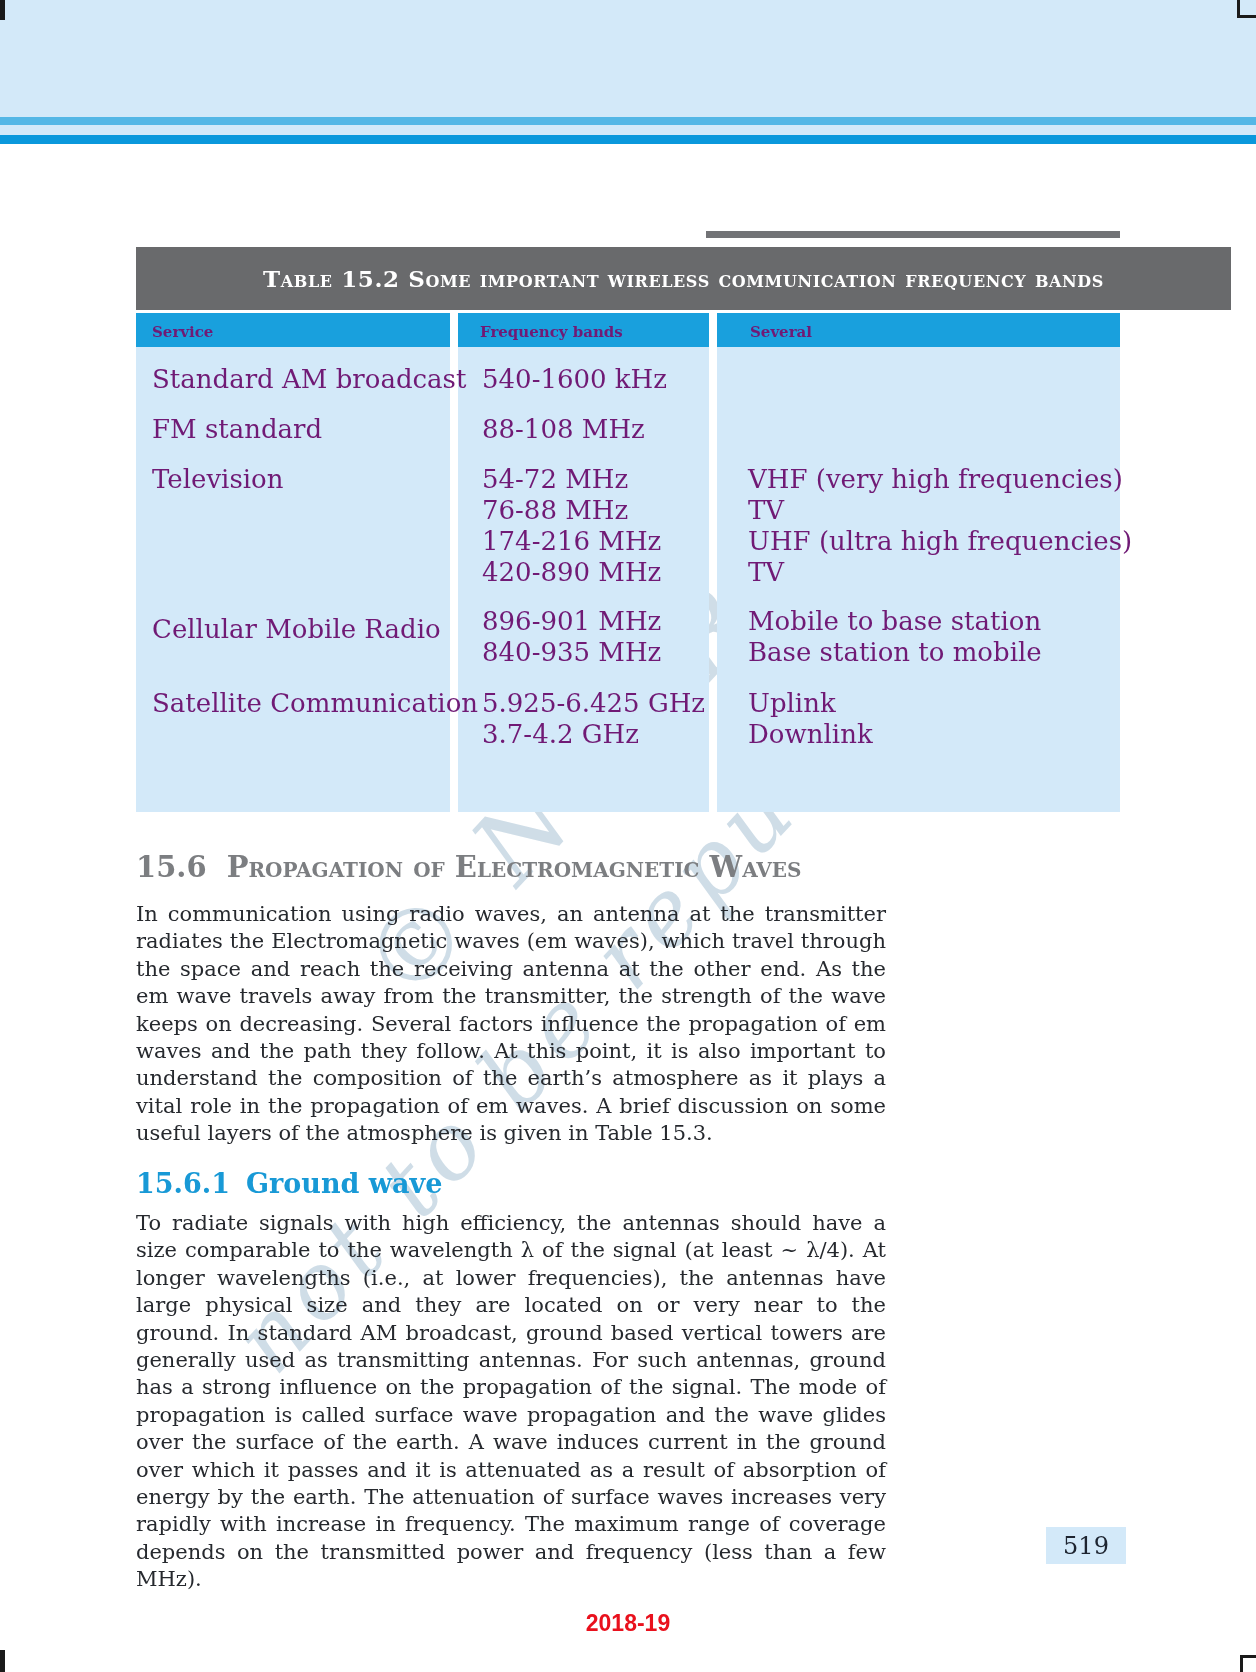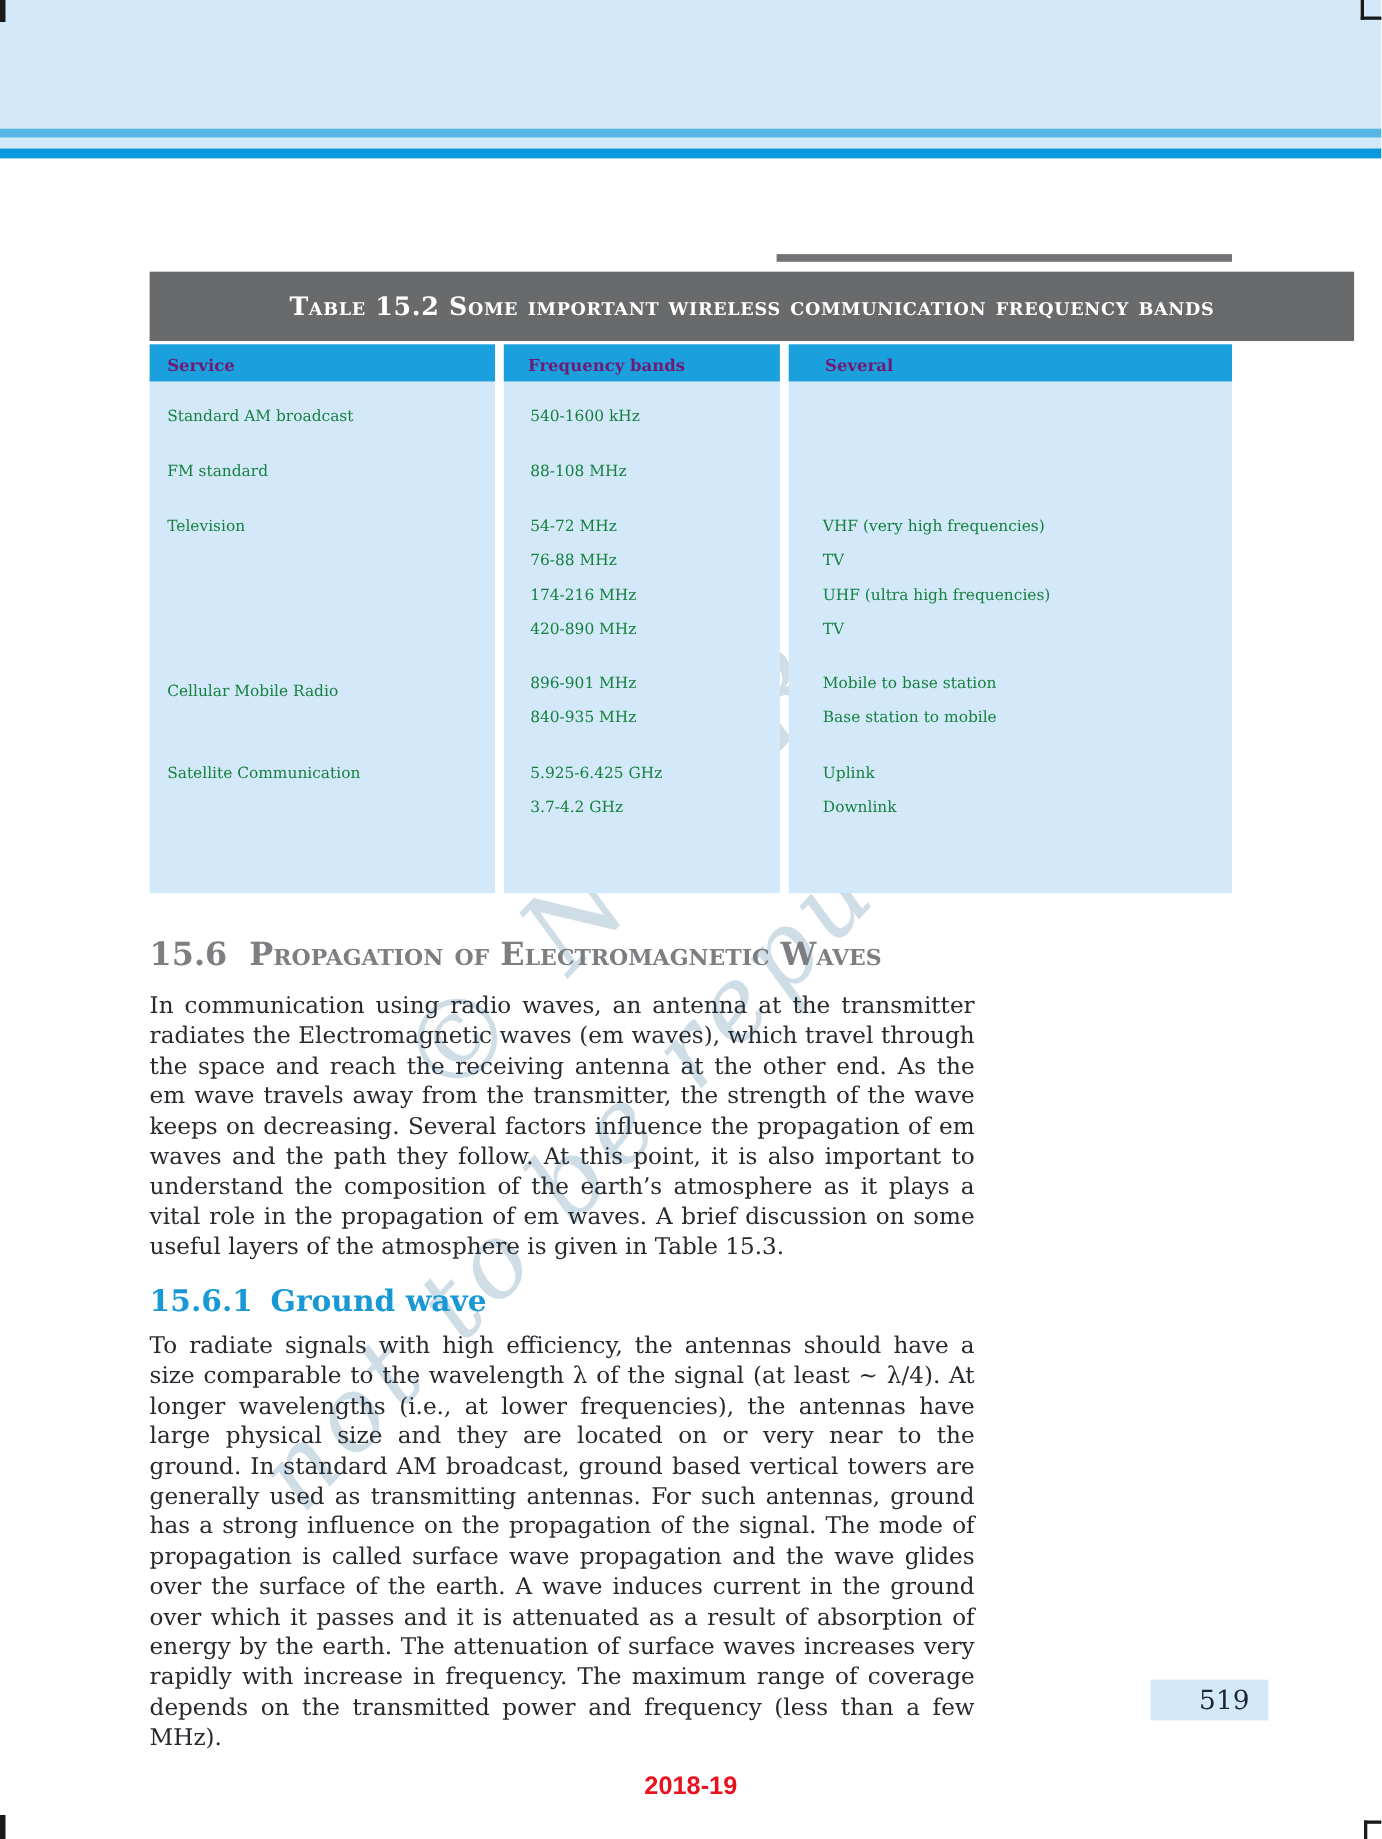--- a/index.html
+++ b/index.html
@@ -46,7 +46,7 @@
   .c1{left:136px;width:314px;}
   .c2{left:458px;width:251px;}
   .c3{left:717px;width:403px;}
-  .tline{position:absolute;z-index:3;font-size:14px;line-height:24px;white-space:nowrap;color:#15803d;}
+  .tline{position:absolute;z-index:3;font-size:26px;line-height:24px;white-space:nowrap;color:#701a75;}
   .thead{font-weight:bold;font-size:15px;color:#701a75;}
   
   .section-heading{

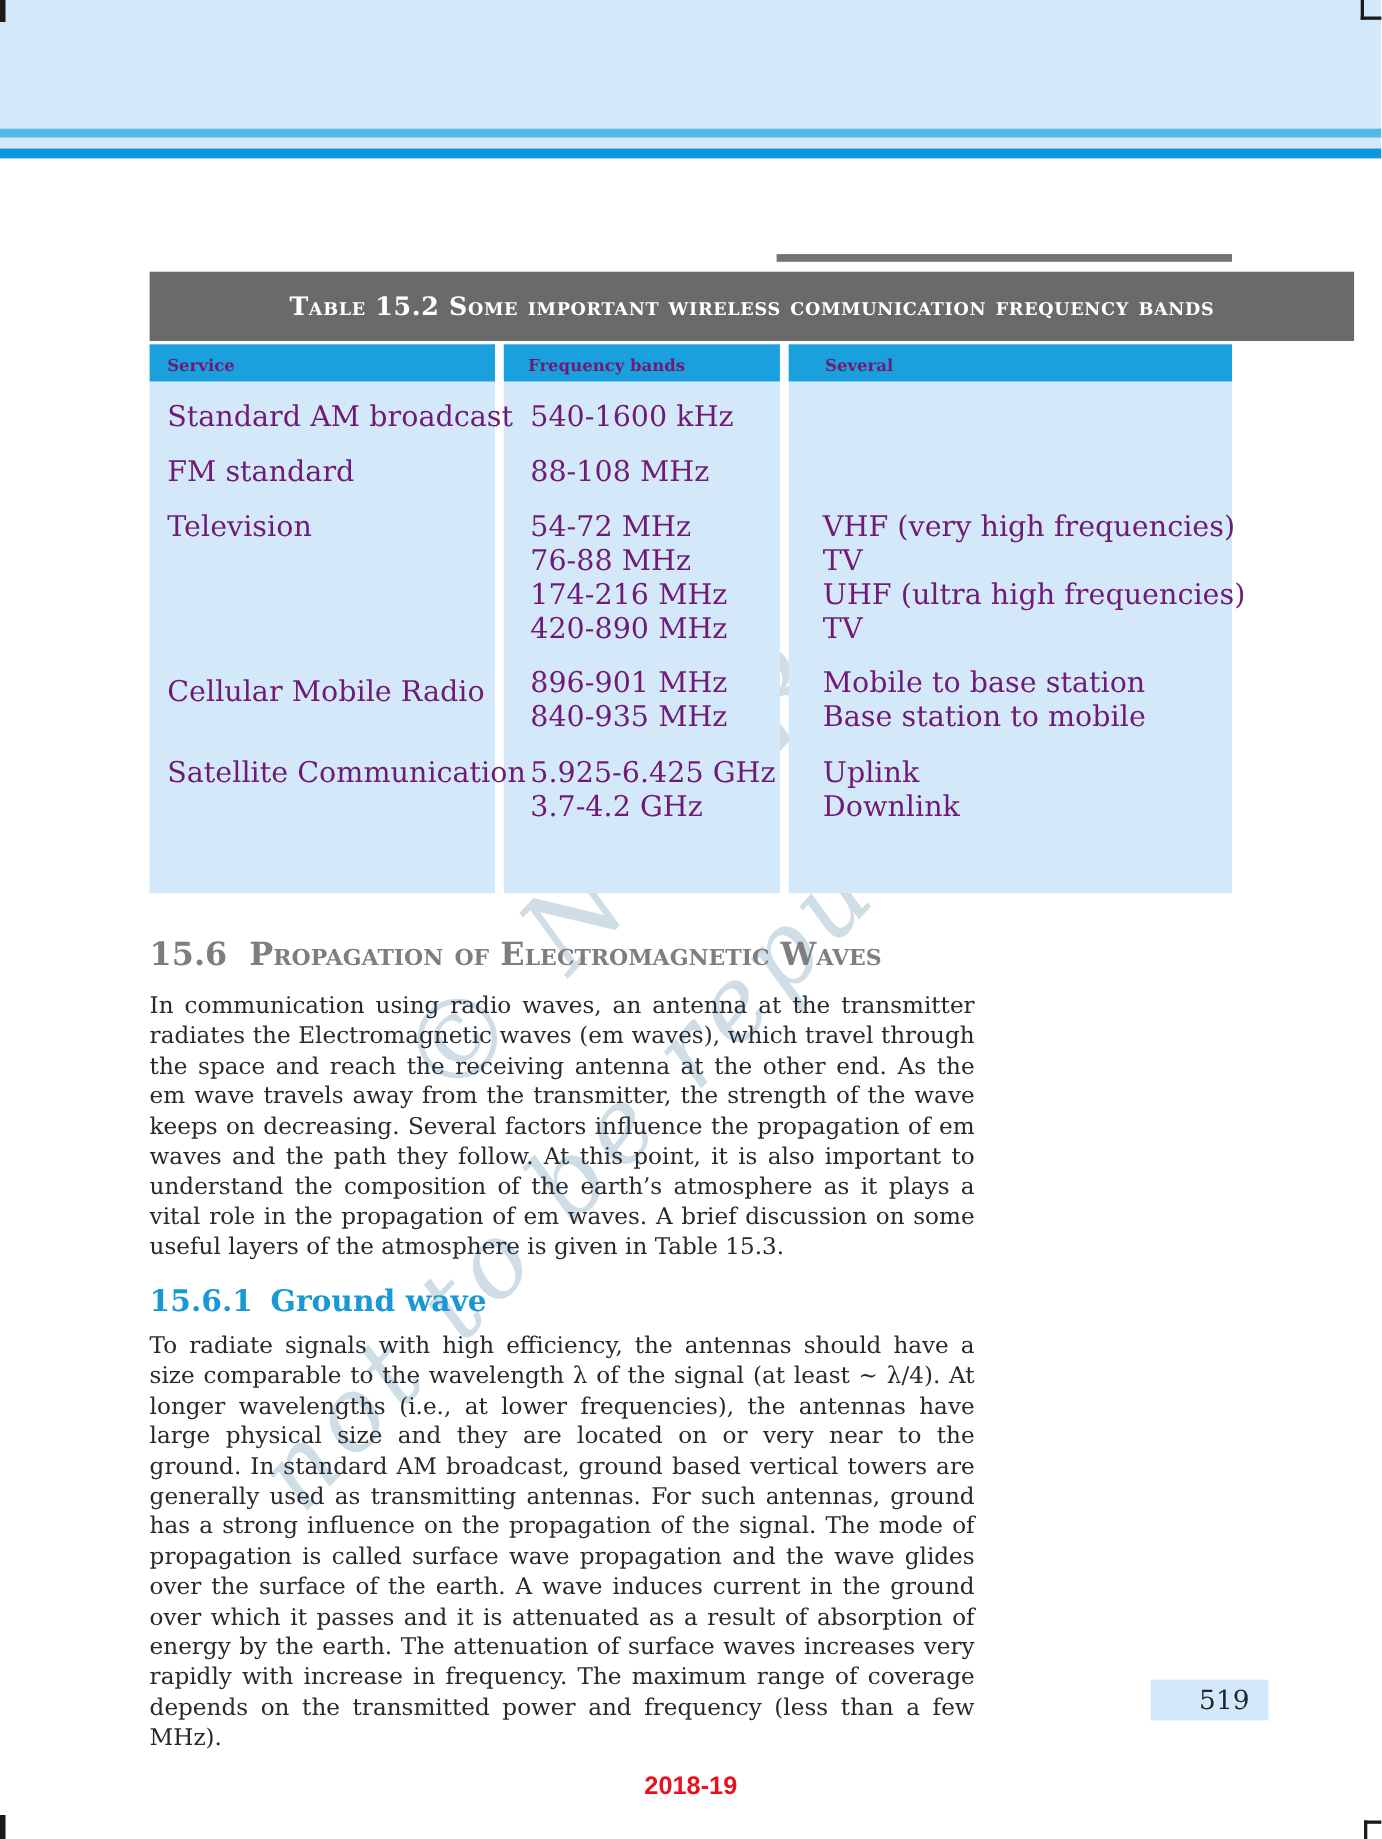--- a/index.html
+++ b/index.html
@@ -70,7 +70,7 @@
   .page-badge{
     position:absolute;left:1046px;top:1527px;width:80px;height:37px;background:#d3e9f9;z-index:2;
     display:flex;align-items:center;justify-content:center;
-    font-size:24px;color:#1d2430;padding-left:27px;
+    font-size:24px;color:#1d2430;
   }
   .footer-year{
     position:absolute;left:0;top:1610px;width:1256px;text-align:center;z-index:2;

